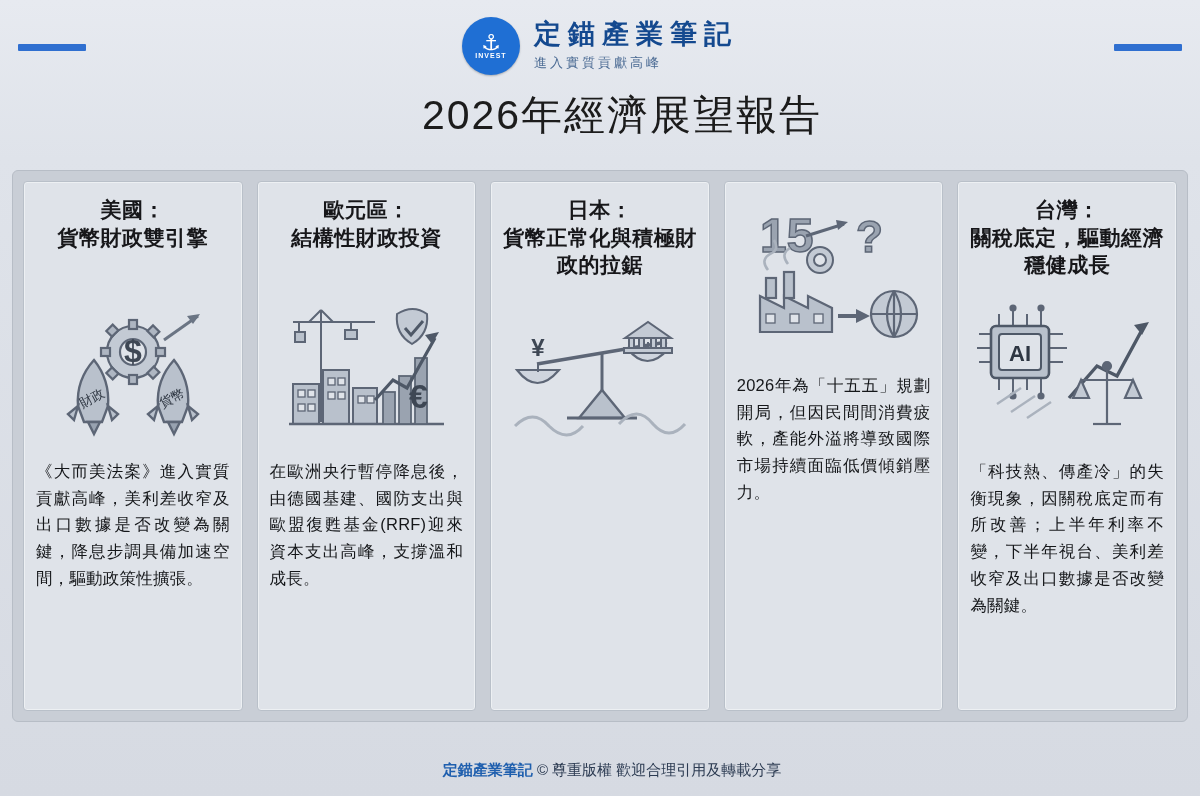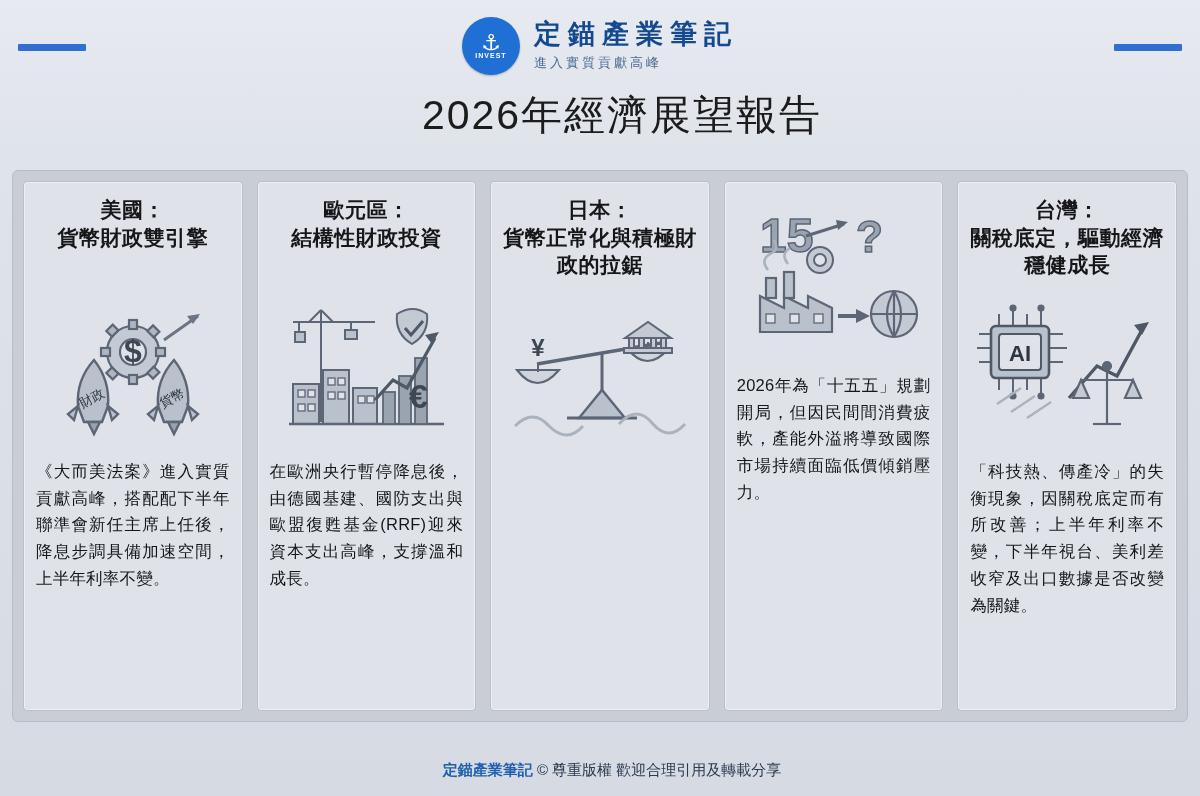--- a/index.html
+++ b/index.html
@@ -161,7 +161,7 @@
           <path d="M152 20 l-13 2 l6 8 z" fill="#6b7584"></path>
         </svg>
       </div>
-      <div class="card-body">《大而美法案》進入實質貢獻高峰，搭配配下半年聯準會新任主席上任後，降息步調具備加速空間，上半年利率不變。</div>
+      <div class="card-body">《大而美法案》進入實質貢獻高峰，美利差收窄及出口數據是否改變為關鍵，降息步調具備加速空間，驅動政策性擴張。</div>
     </div>
 
     <div class="card">

